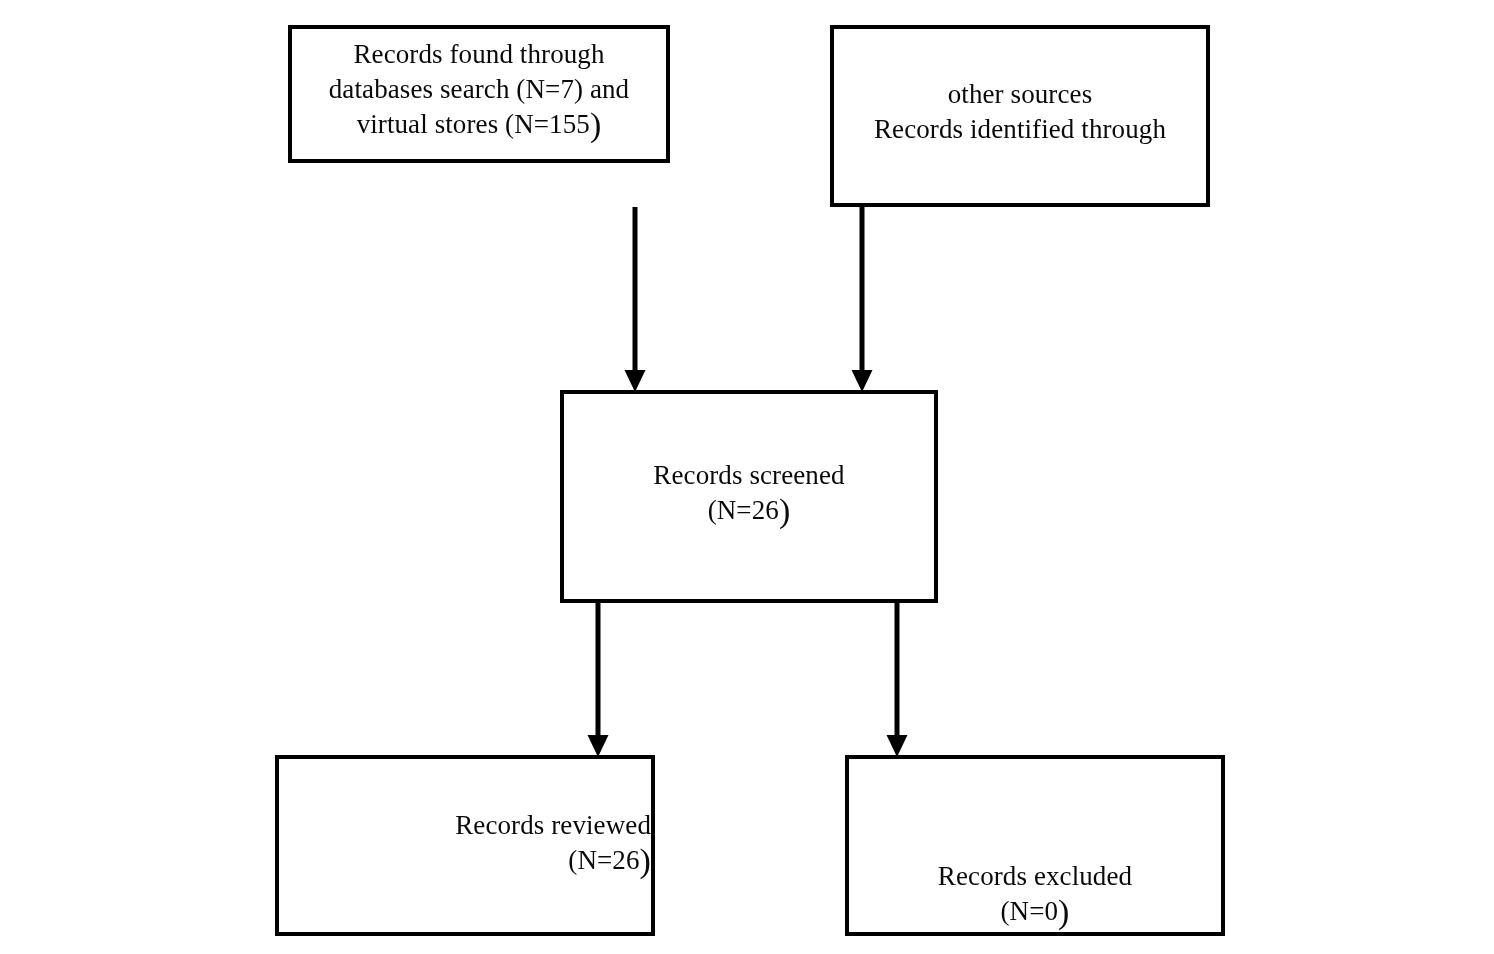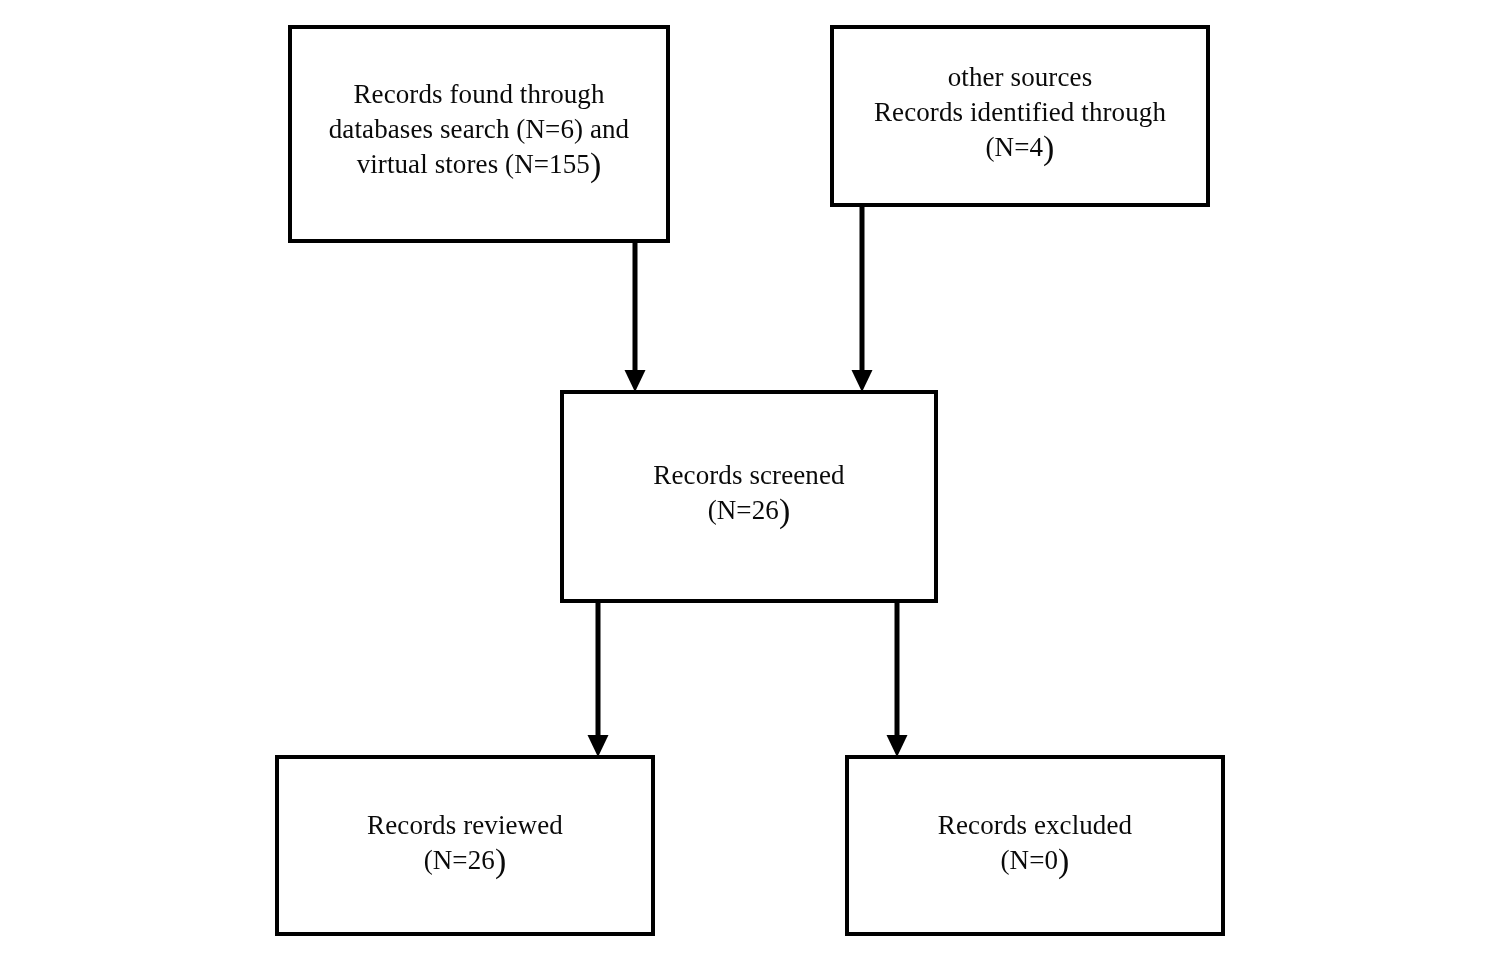--- a/index.html
+++ b/index.html
@@ -93,7 +93,7 @@
     </g>
   </svg>
 
-  <div class="node-box" id="box-databases" style="left:288px; top:25px; width:382px; height:218px;">
+  <div class="node-box" id="box-databases" style="left:288px; top:25px; width:382px; height:138px;">
     <div class="node-body">
       <span class="node-text">Records found through</span>
       <span class="node-text">databases search (N=6) and</span>

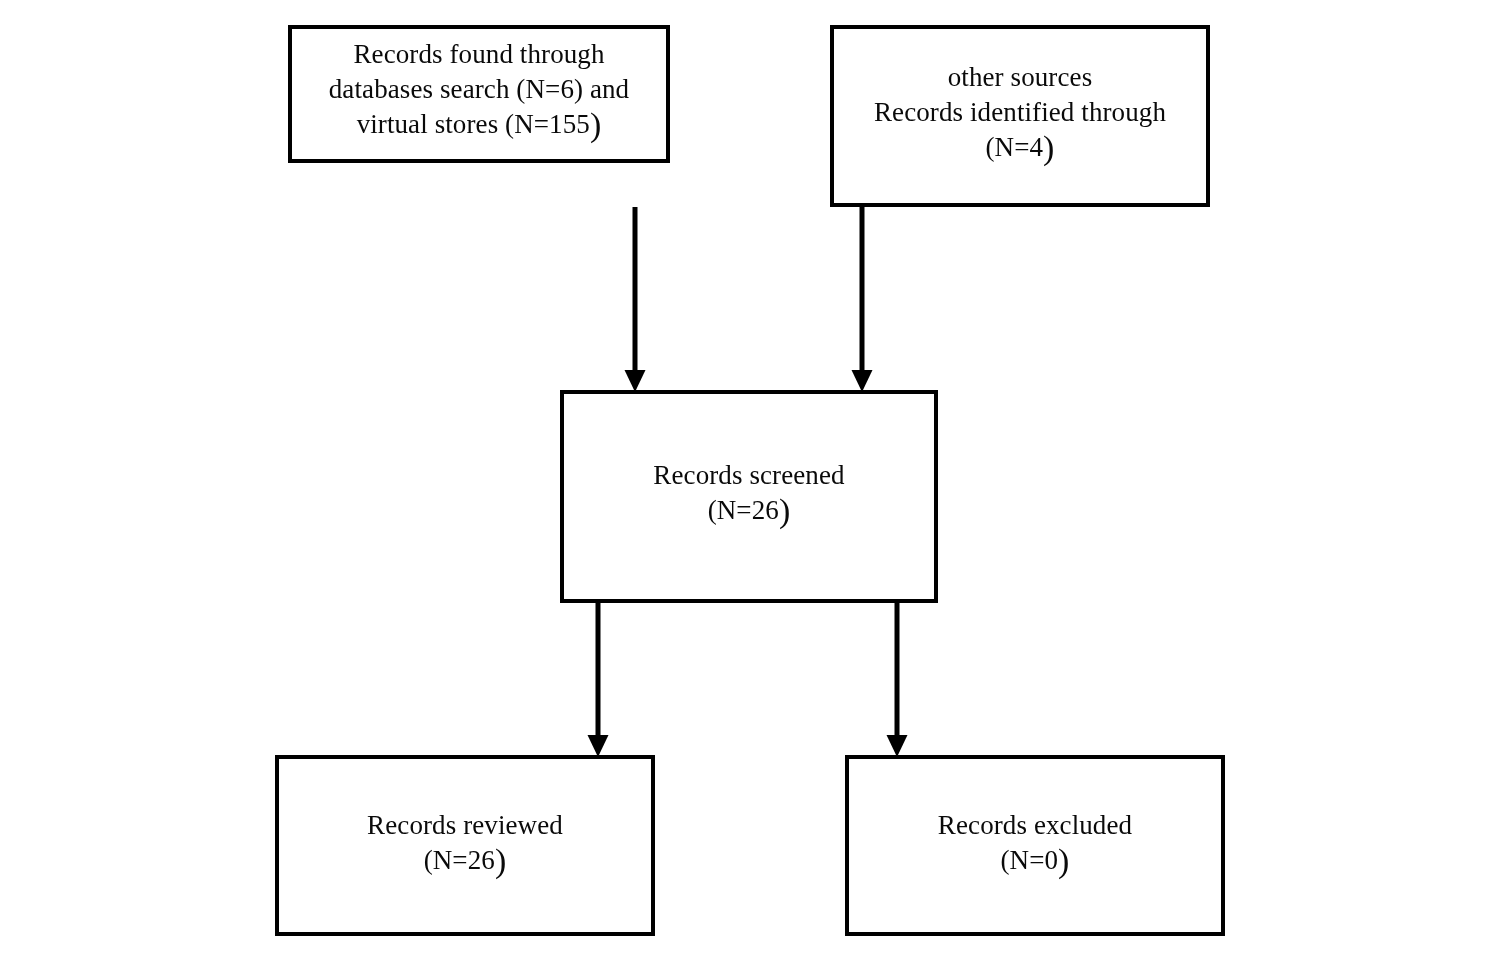--- a/index.html
+++ b/index.html
@@ -96,7 +96,7 @@
   <div class="node-box" id="box-databases" style="left:288px; top:25px; width:382px; height:138px;">
     <div class="node-body">
       <span class="node-text">Records found through</span>
-      <span class="node-text">databases search (N=6) and</span>
+      <span class="node-text">databases search (N=7) and</span>
       <span class="node-text"><span>virtual stores (N=155</span><span class="paren-big">)</span></span>
     </div>
   </div>

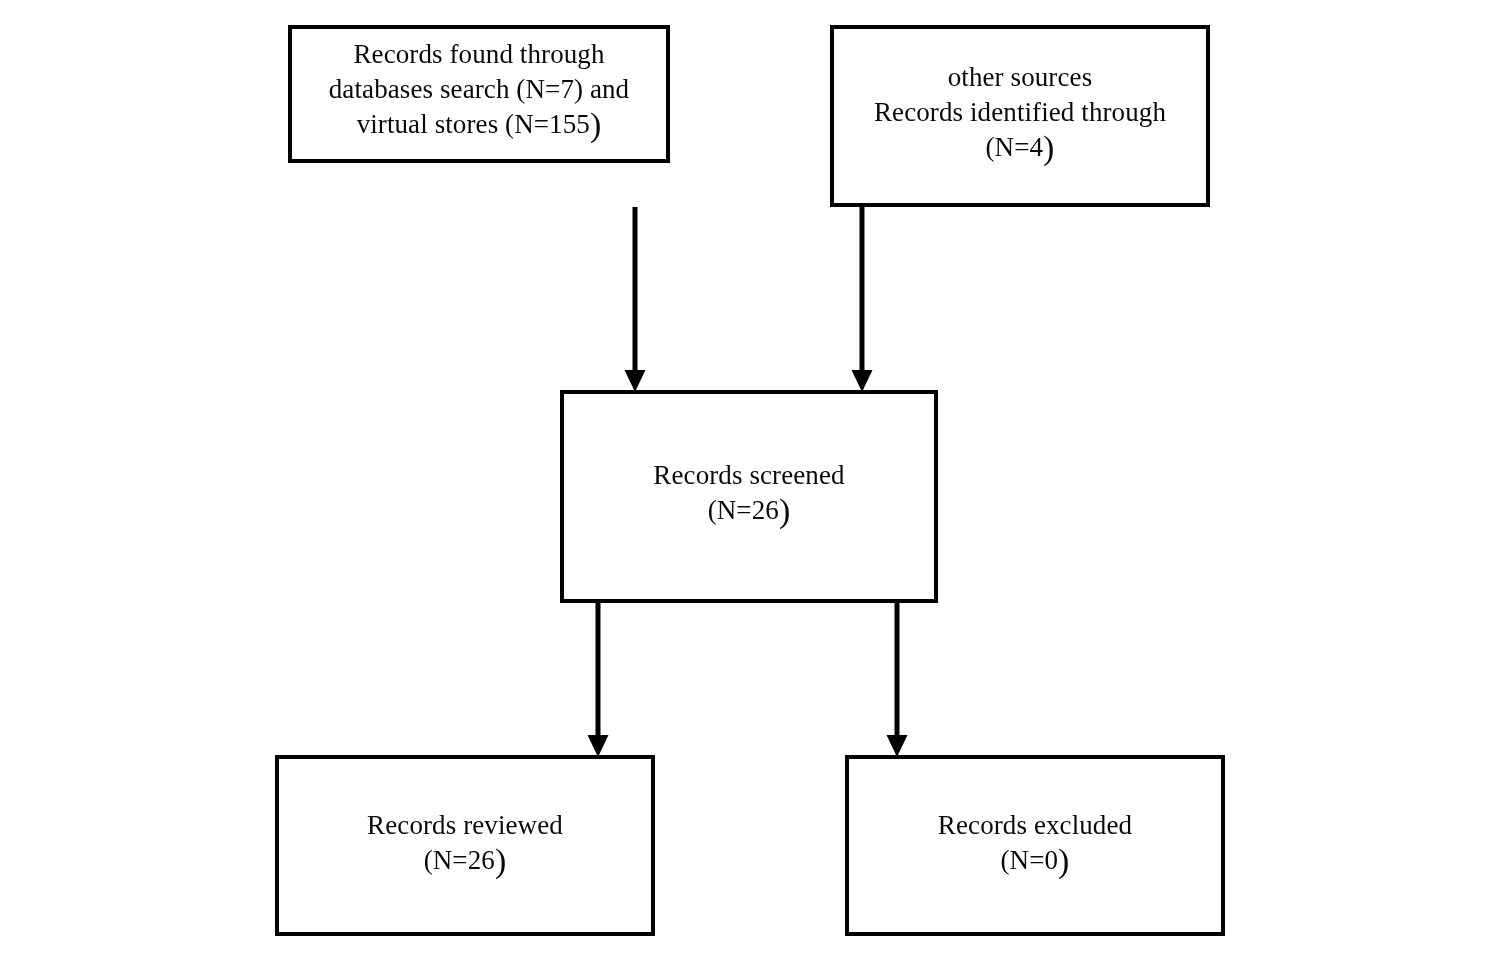--- a/index.html
+++ b/index.html
@@ -105,7 +105,6 @@
     <div class="node-body">
       <span class="node-text">other sources</span>
       <span class="node-text">Records identified through</span>
-      <span class="node-text"><span>(N=4</span><span class="paren-big">)</span></span>
     </div>
   </div>
 

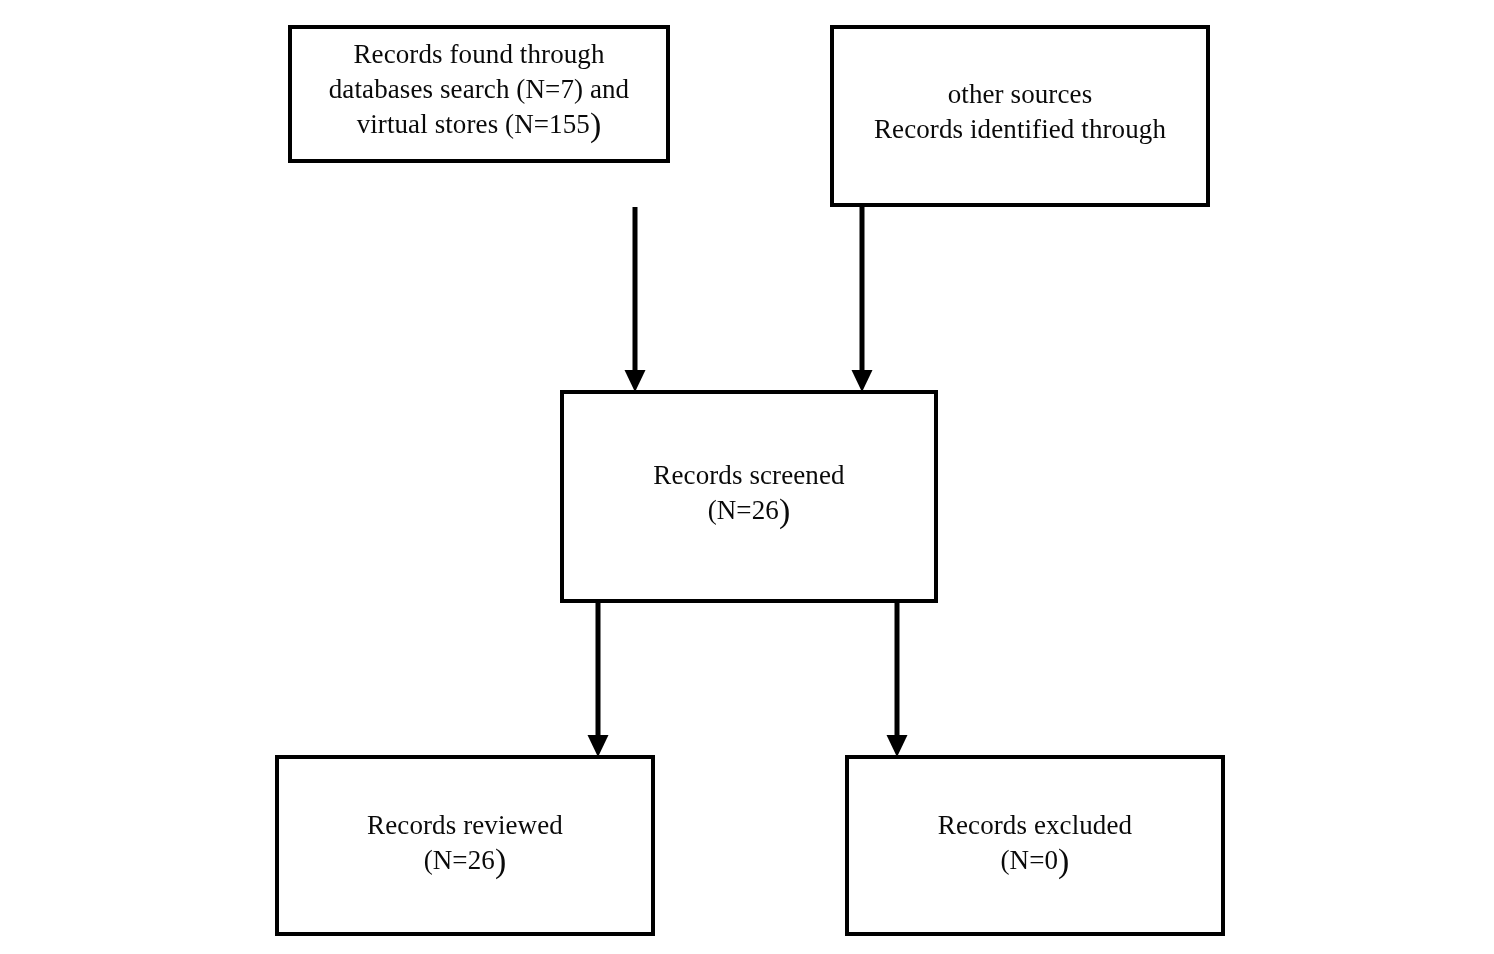--- a/index.html
+++ b/index.html
@@ -60,7 +60,7 @@
   #box-databases .node-body { top: -5px; }
   #box-other-sources .node-body { top: -4px; }
   #box-screened .node-body { top: -4px; }
-  #box-reviewed .node-body { top: -3px; }
+  #box-reviewed .node-body { top: -3px; text-align: right; }
   #box-excluded .node-body { top: -3px; }
 </style>
 </head>

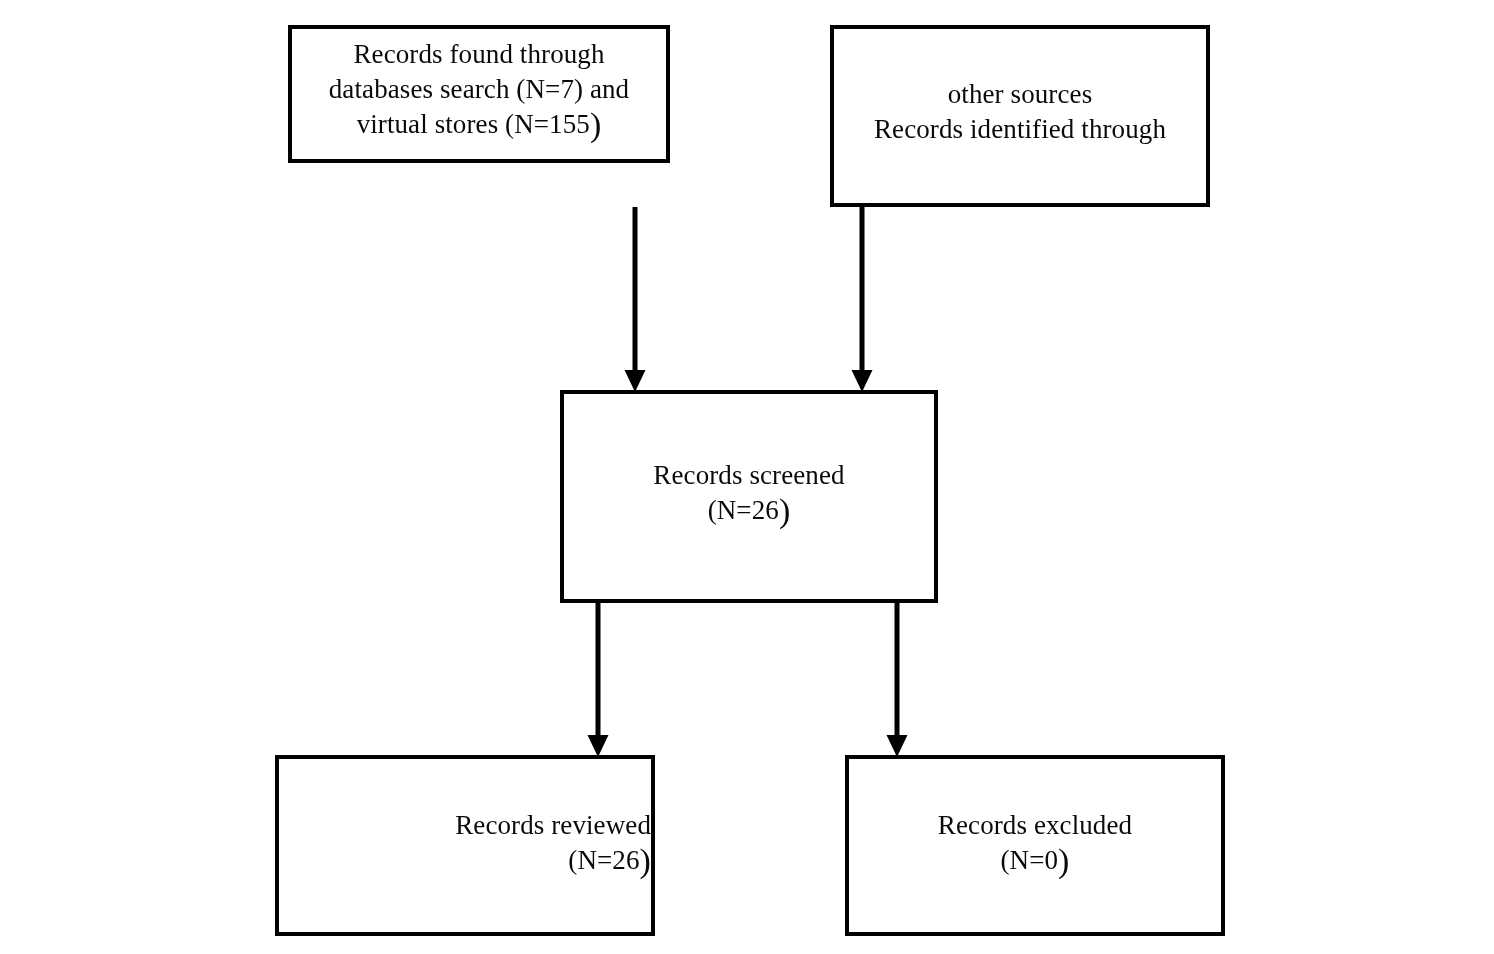--- a/index.html
+++ b/index.html
@@ -122,7 +122,7 @@
     </div>
   </div>
 
-  <div class="node-box" id="box-excluded" style="left:845px; top:755px; width:380px; height:181px;">
+  <div class="node-box" id="box-excluded" style="left:845px; top:755px; width:380px; height:181px;justify-content:flex-end;">
     <div class="node-body">
       <span class="node-text">Records excluded</span>
       <span class="node-text"><span>(N=0</span><span class="paren-big">)</span></span>

